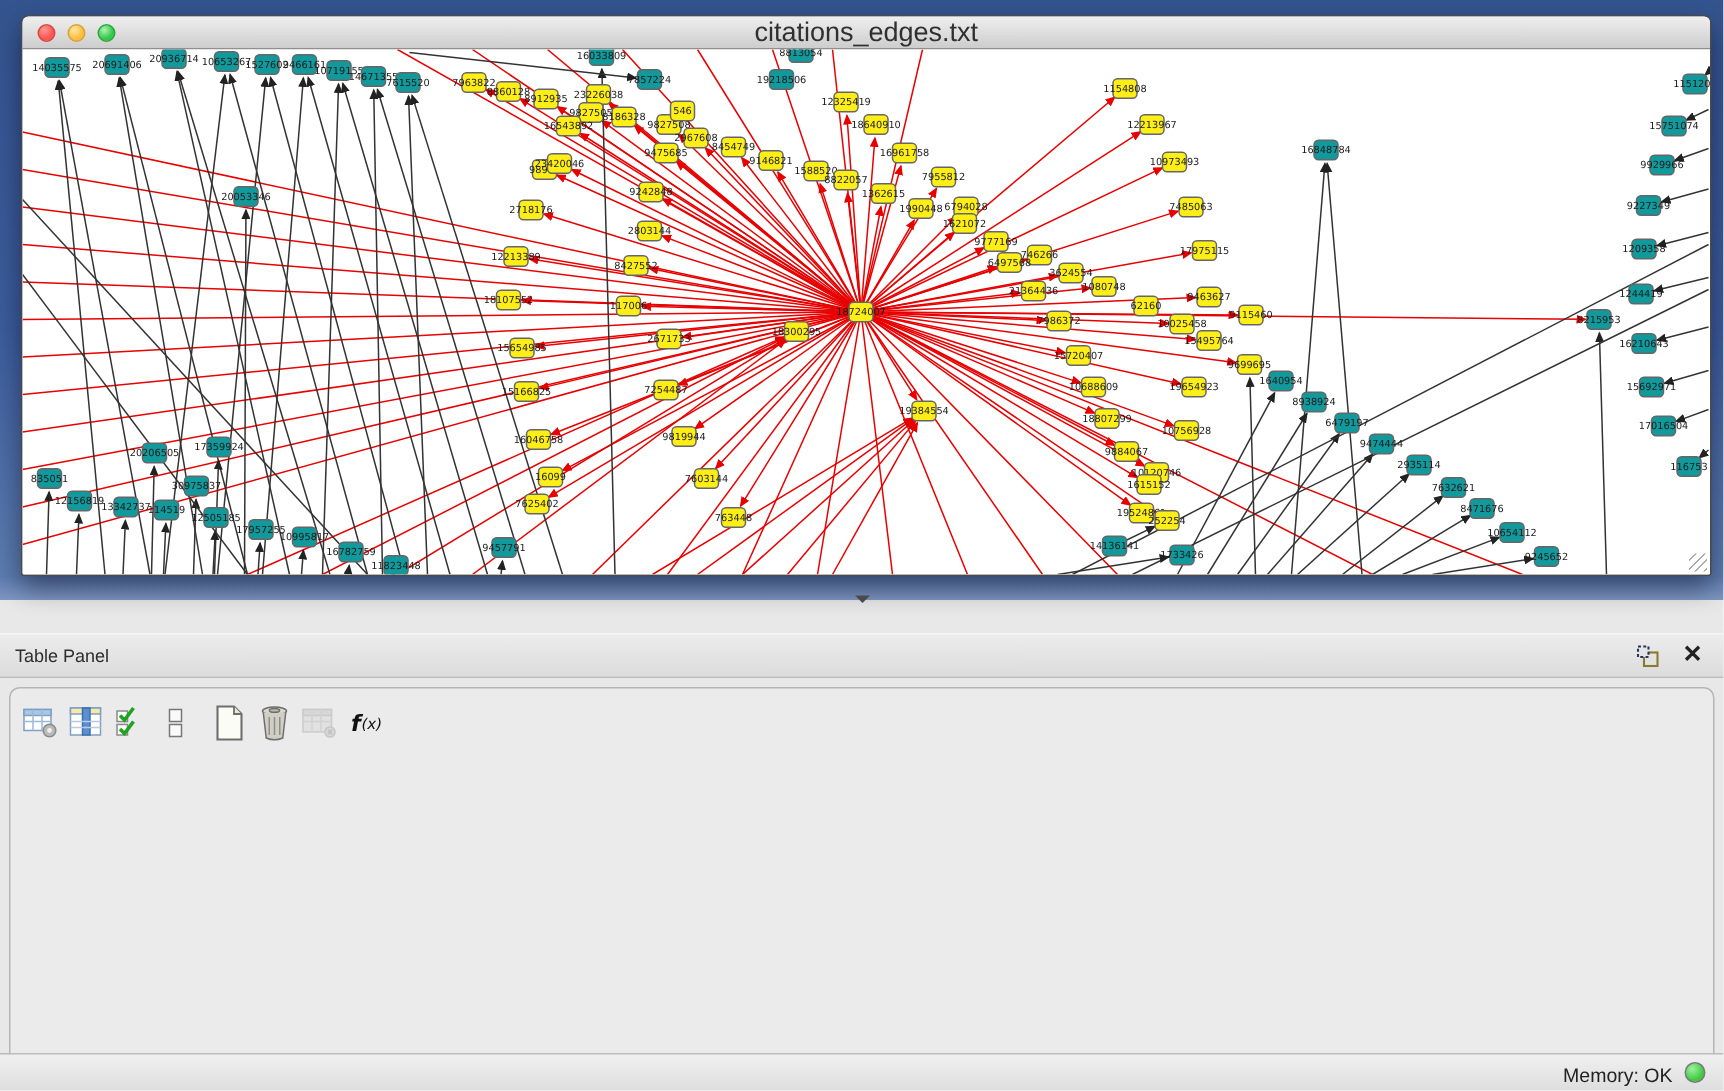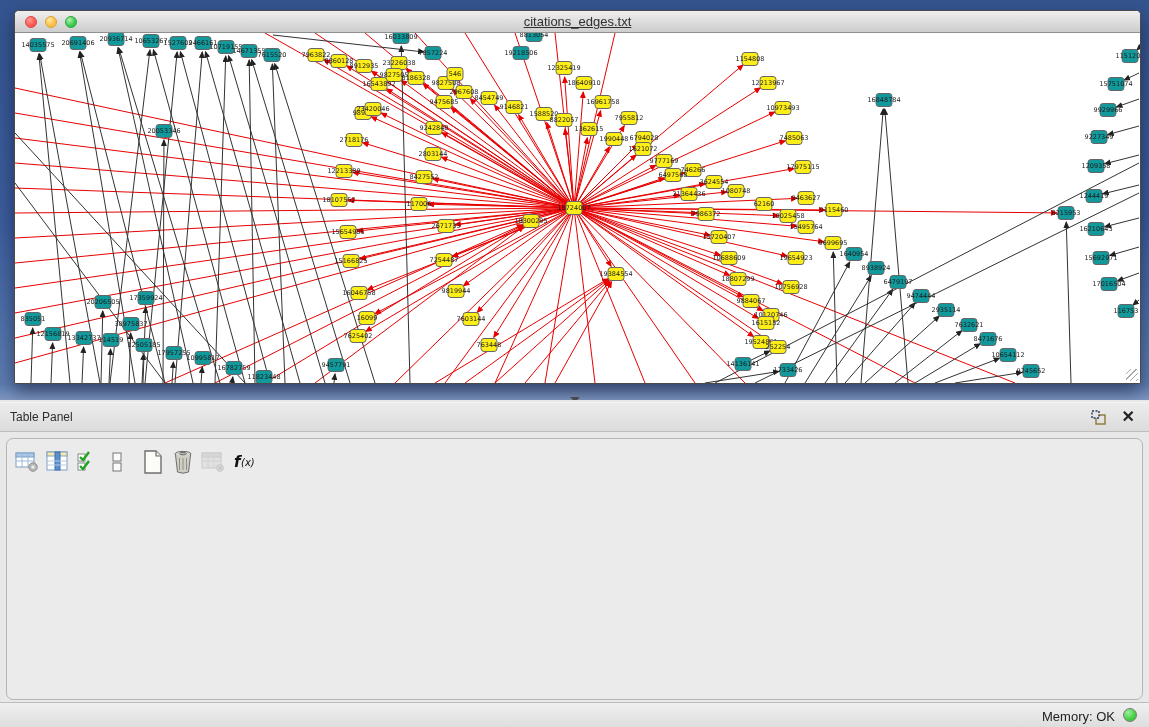--- a/index.html
+++ b/index.html
@@ -20,7 +20,7 @@
   .tl.red   { background:radial-gradient(circle at 35% 30%, #ff9a94, #fc5652 60%); border:1px solid #d94542; }
   .tl.yel   { background:radial-gradient(circle at 35% 30%, #ffe9a8, #fdbe40 60%); border:1px solid #d9a132; }
   .tl.grn   { background:radial-gradient(circle at 35% 30%, #b2f1b2, #35c84a 60%); border:1px solid #2aa83c; }
-  .net-title { text-align:center; font-size:13px; line-height:21px; color:#303030;text-decoration:underline; }
+  .net-title { text-align:center; font-size:18px; line-height:21px; color:#303030; }
   .net-canvas { position:relative; width:1125px; height:350px; background:#fff; }
   svg text { font-family:"DejaVu Sans", sans-serif; }
   .resize-grip { position:absolute; right:2px; bottom:2px; width:12px; height:12px;

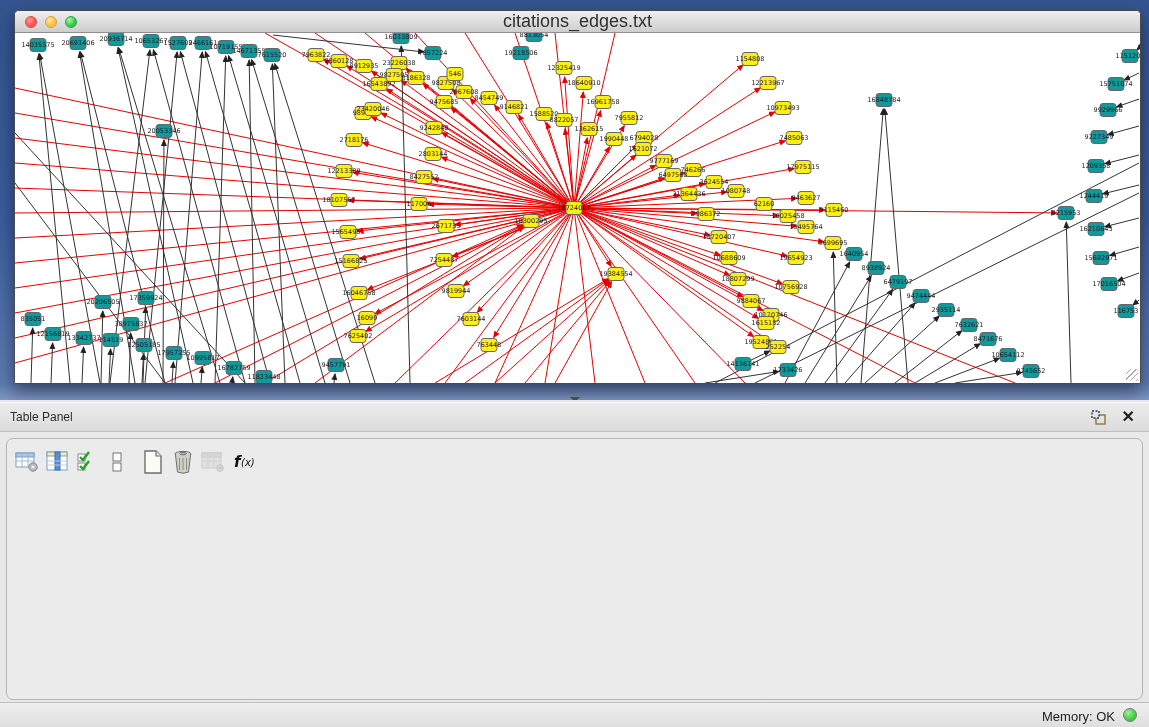--- a/index.html
+++ b/index.html
@@ -29,7 +29,7 @@
     border-left:5px solid transparent; border-right:5px solid transparent; border-top:5px solid #4a4a4a; }
 
   
-  .table-panel { position:absolute; left:0; top:400px; width:1149px; height:302px; background:#e8e8e8; }
+  .table-panel { position:absolute; left:0; top:420px; width:1149px; height:302px; background:#e8e8e8; }
   .tp-header { position:absolute; left:0; top:2px; width:100%; height:30px;
     background:linear-gradient(180deg,#ececec,#dcdcdc); border-top:1px solid #f5f5f5; border-bottom:1px solid #bdbdbd; }
   .tp-title { position:absolute; left:10px; top:7px; font-size:12px; color:#2e2e2e; }

